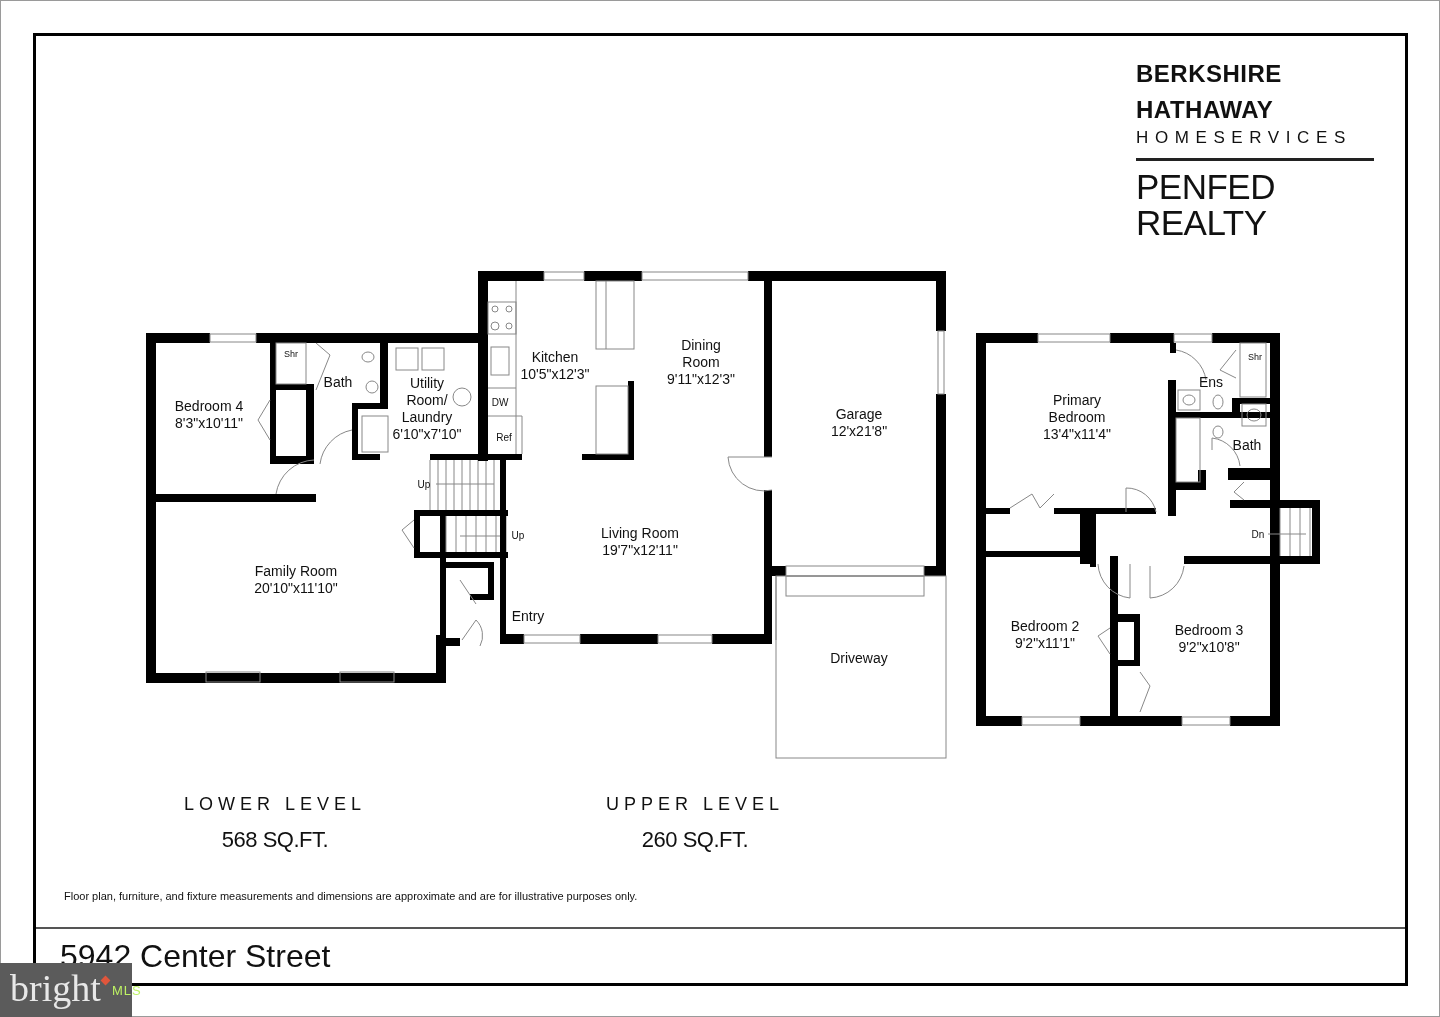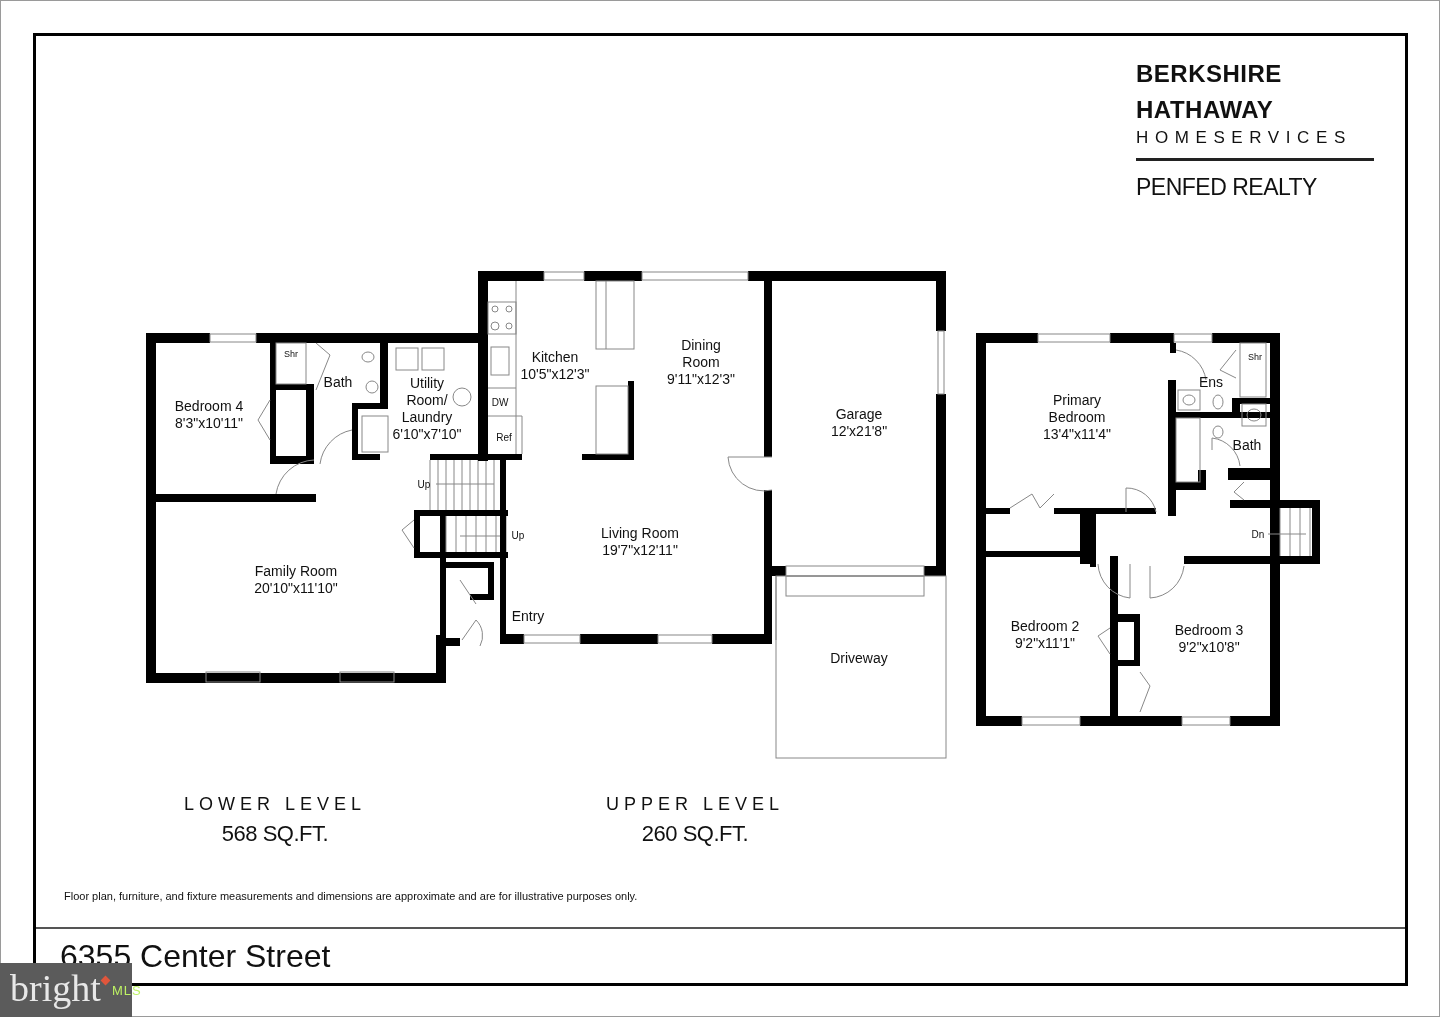--- a/index.html
+++ b/index.html
@@ -12,7 +12,7 @@
   .logo .l1, .logo .l2 { font-weight:bold; font-size:24px; line-height:36px; letter-spacing:0.5px; }
   .logo .l3 { font-size:17px; letter-spacing:6.6px; line-height:20px; }
   .logo .rule { width:238px; height:3px; background:#222; margin:10px 0 8px 0; }
-  .logo .l4 { font-size:23px; line-height:36px; letter-spacing:-0.5px; font-weight:normal; }
+  .logo .l4 { font-size:35px; line-height:36px; letter-spacing:-0.5px; font-weight:normal; }
   .level { position:absolute; text-align:center; width:300px; }
   .level .name { font-size:18px; letter-spacing:5px; line-height:28px; }
   .level .area { font-size:22px; line-height:28px; margin-top:2px; letter-spacing:-0.5px; }

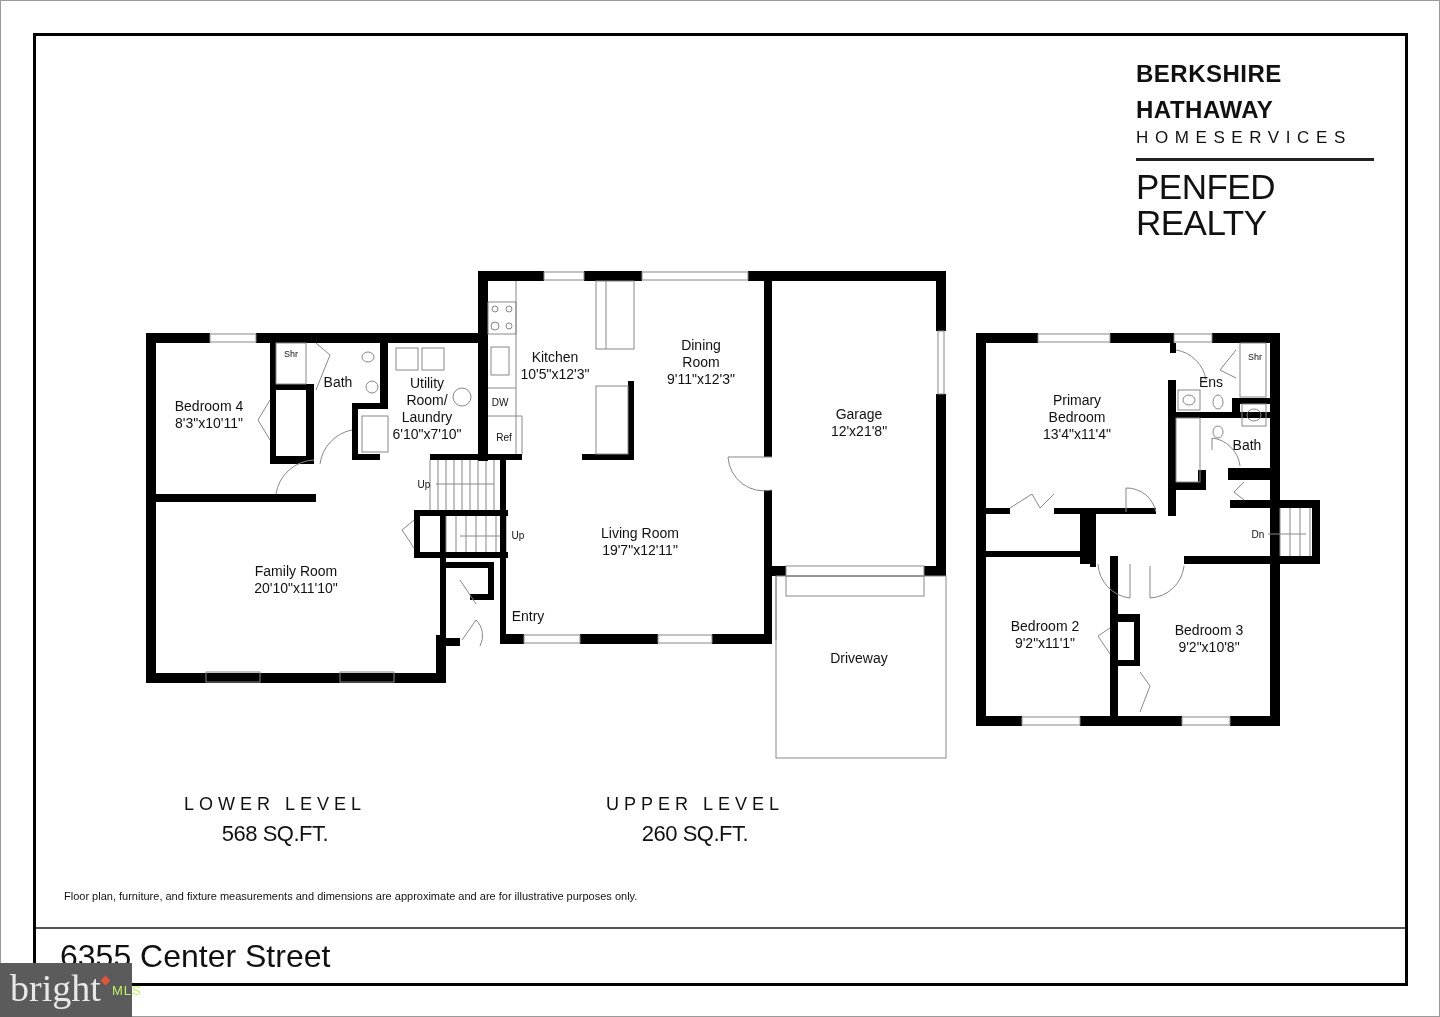--- a/index.html
+++ b/index.html
@@ -15,7 +15,7 @@
   .logo .l4 { font-size:35px; line-height:36px; letter-spacing:-0.5px; font-weight:normal; }
   .level { position:absolute; text-align:center; width:300px; }
   .level .name { font-size:18px; letter-spacing:5px; line-height:28px; }
-  .level .area { font-size:22px; line-height:28px; margin-top:2px; letter-spacing:-0.5px; }
+  .level .area { font-size:22px; line-height:28px; margin-top:8px; letter-spacing:-0.5px; }
   .disclaimer { position:absolute; left:64px; top:890px; font-size:11px;text-align:center; }
   .address { position:absolute; left:60px; top:938px; font-size:32px; }
   .mls { position:absolute; left:0; top:963px; width:132px; height:54px; background:#5b5b5b; color:#eee; }

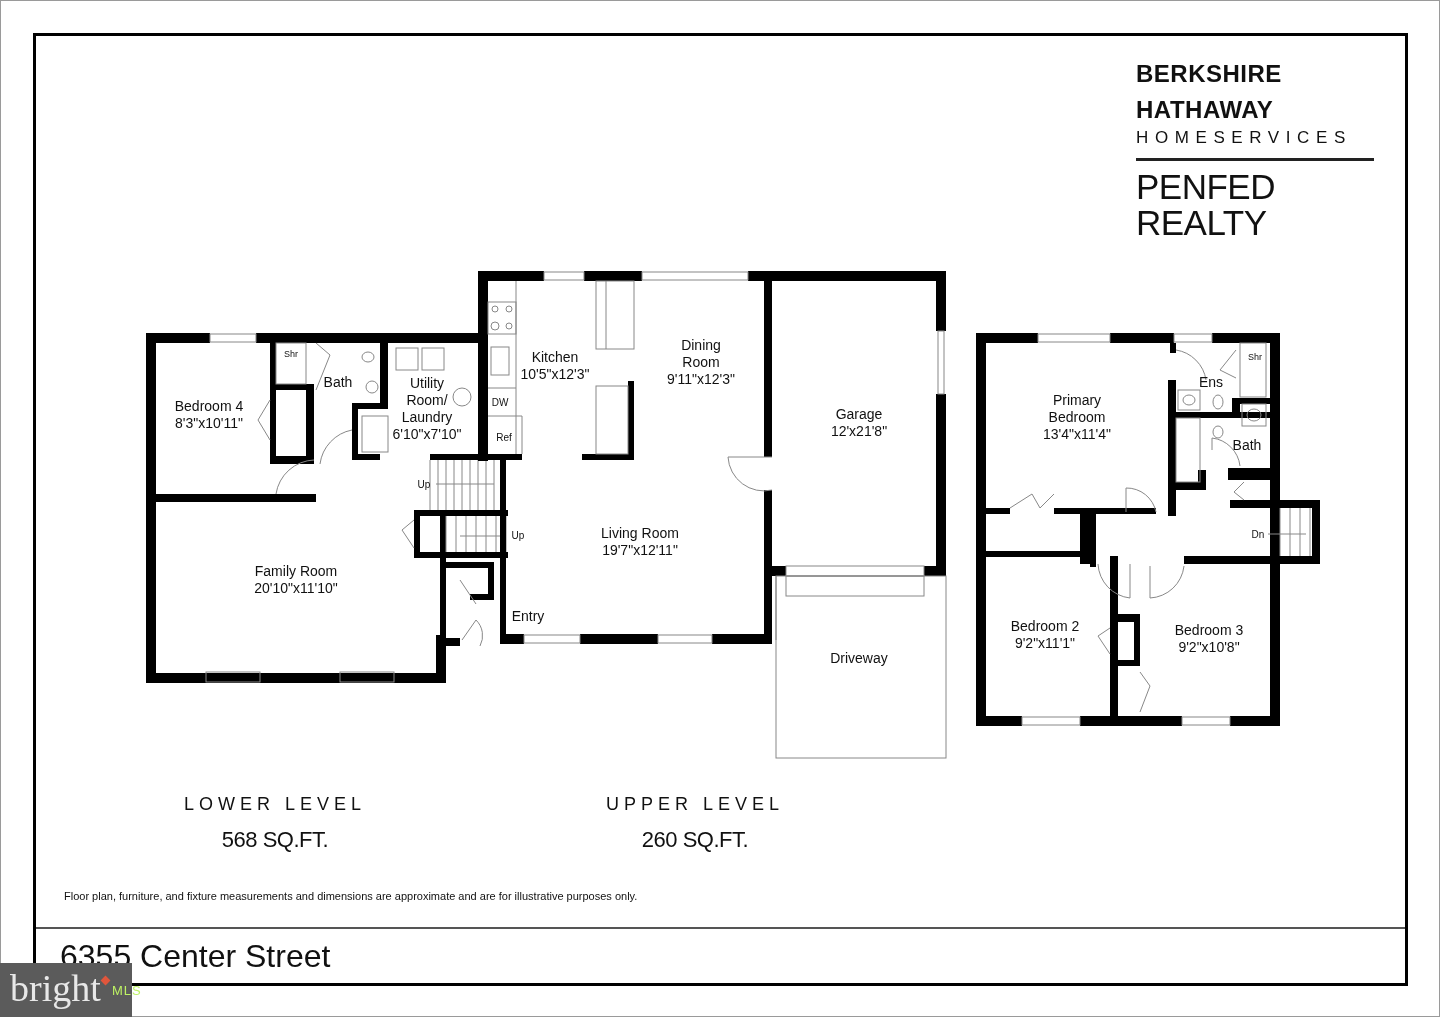--- a/index.html
+++ b/index.html
@@ -251,7 +251,7 @@
 </div>
 
 <div class="disclaimer">Floor plan, furniture, and fixture measurements and dimensions are approximate and are for illustrative purposes only.</div>
-<div class="address">6355 Center Street</div>
+<div class="address">5942 Center Street</div>
 
 <div class="mls">
   <span class="b">bright</span>

